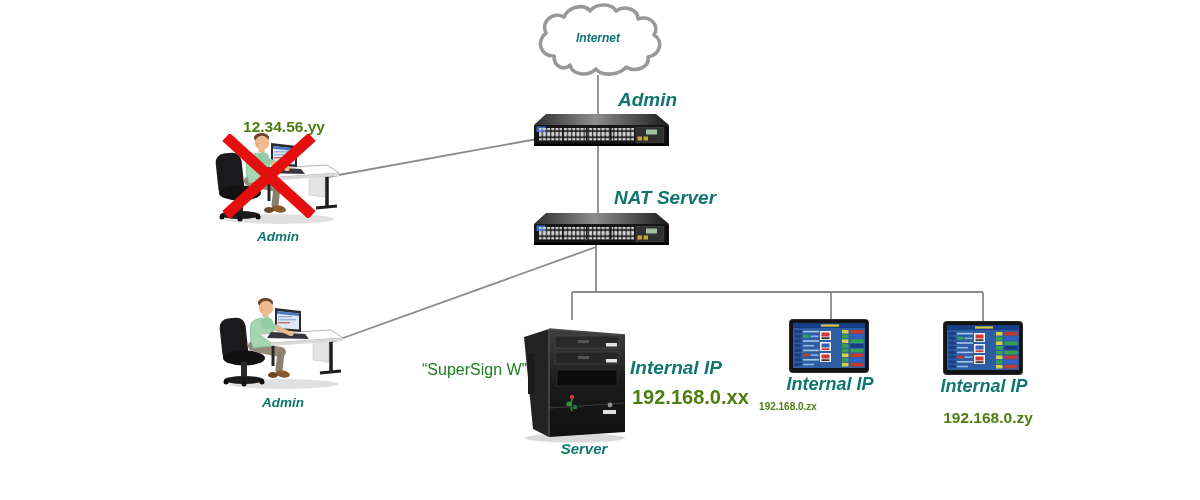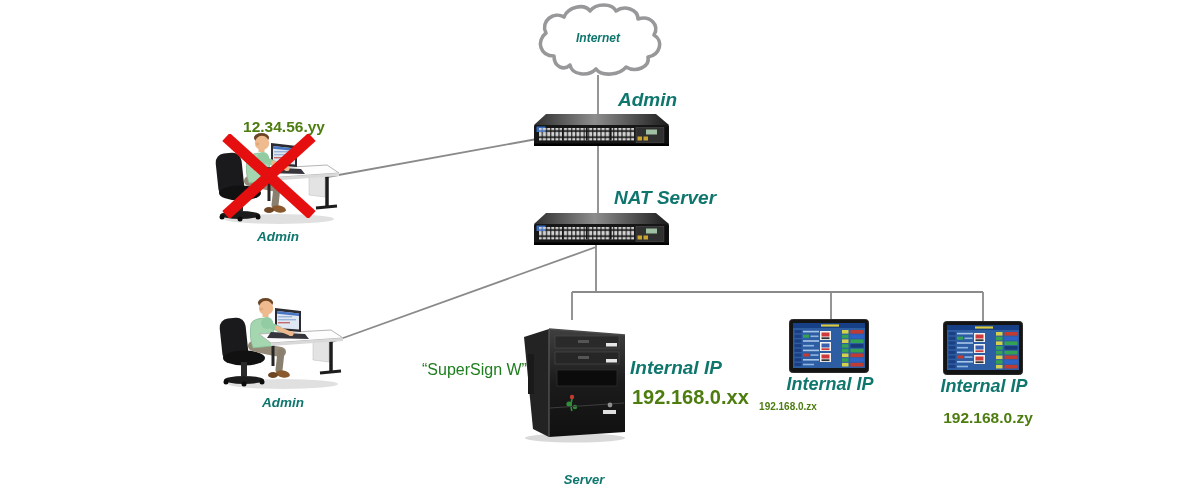--- a/index.html
+++ b/index.html
@@ -246,7 +246,7 @@
   <svg class="abs z1" style="left:520px;top:314px" width="108" height="130">
       <use href="#sym-server"></use>
     </svg>
-  <div class="abs z2 lbl ctr" style="left:534px;top:440px;width:100px;font-size:13px;margin-top:32px;">Server</div>
+  <div class="abs z2 lbl ctr" style="left:534px;top:440px;width:100px;font-size:15px;">Server</div>
   <div class="abs z2 lbl" style="left:630px;top:357px;font-size:19px;">Internal IP</div>
   <div class="abs z2 red" style="left:632px;top:386px;font-size:20px;">192.168.0.xx</div>
 

